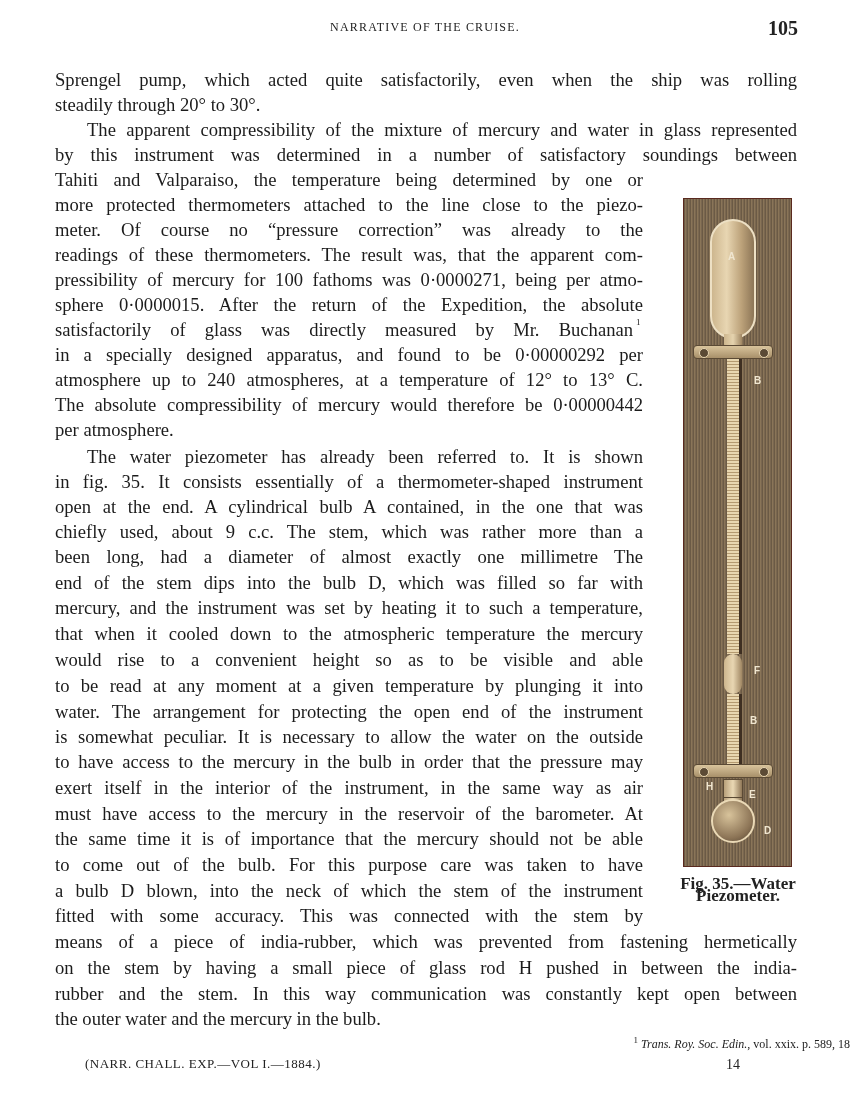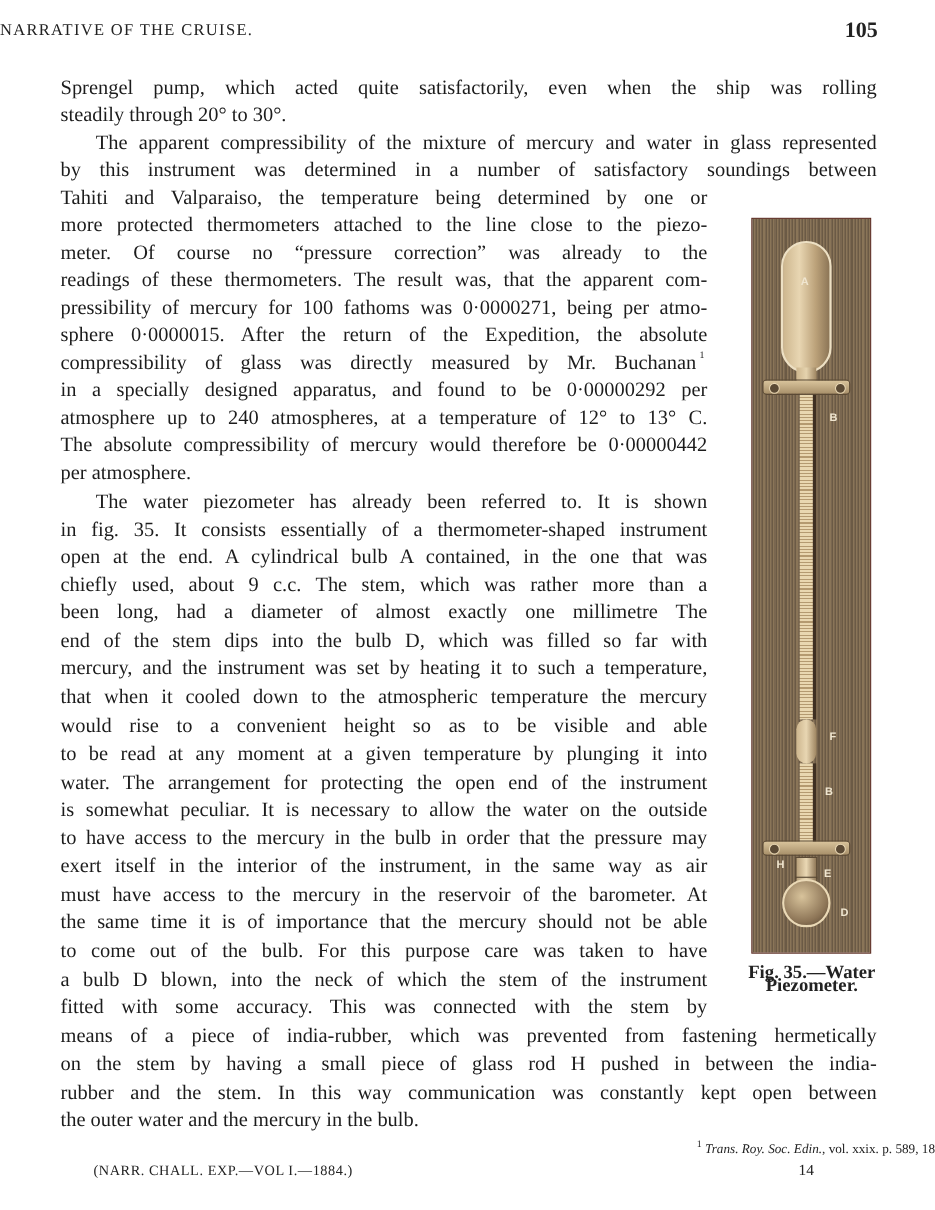--- a/index.html
+++ b/index.html
@@ -8,8 +8,8 @@
     font-family:"Liberation Serif","DejaVu Serif",serif; color:#1a1a1a;
   }
   .running-head {
-    position:absolute; top:20px; left:0; width:850px; 
-    font-size:15px; letter-spacing:1.2px; color:#222;
+    position:absolute; top:20px; left:0; width:850px; text-align:center;
+    font-size:12px; letter-spacing:1.2px; color:#222;
   }
   .page-number {
     position:absolute; top:17px; right:52px; font-size:20px; font-weight:bold; color:#222;

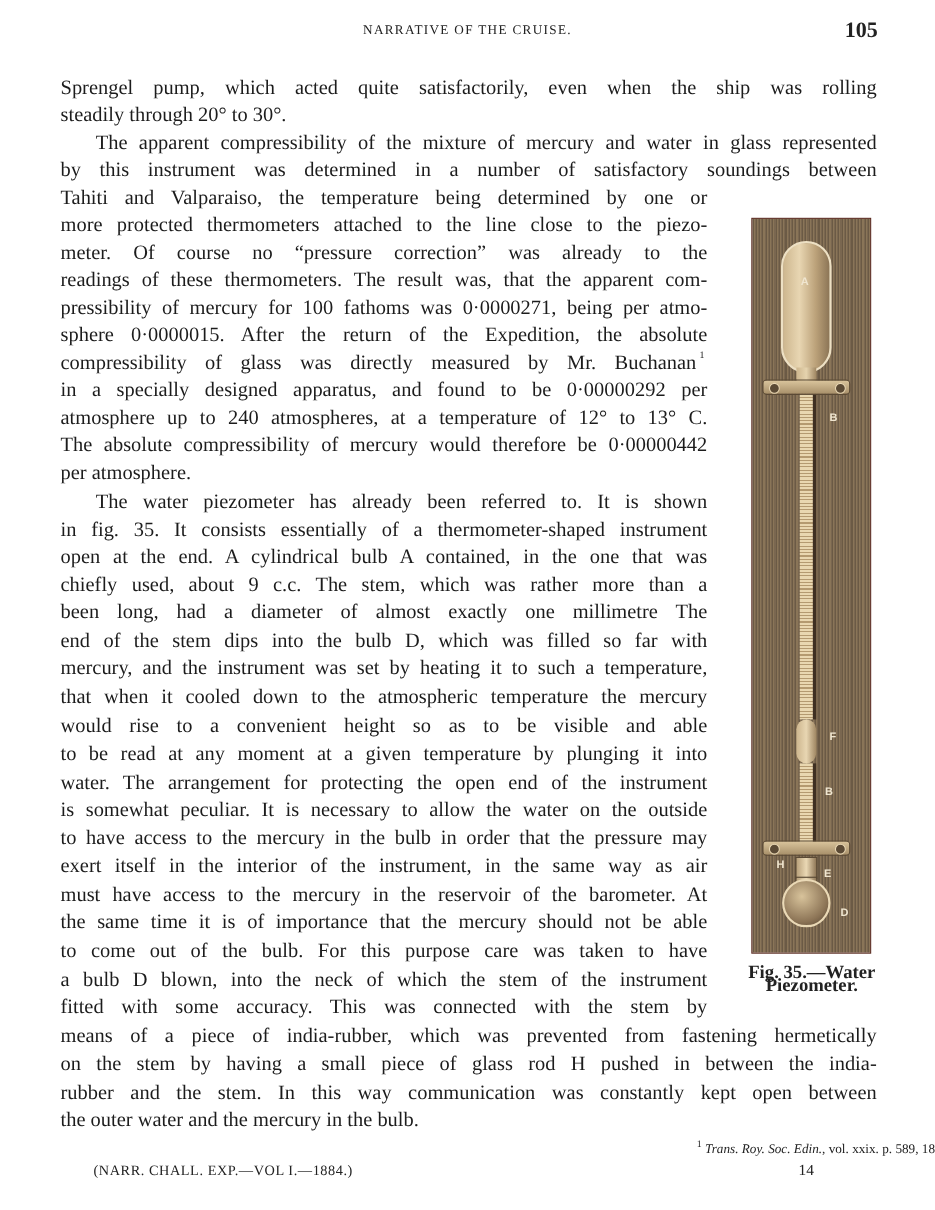--- a/index.html
+++ b/index.html
@@ -100,7 +100,7 @@
   <div class="line narrow" style="top:243px">readings of these thermometers. The result was, that the apparent com-</div>
   <div class="line narrow" style="top:268px">pressibility of mercury for 100 fathoms was 0·0000271, being per atmo-</div>
   <div class="line narrow" style="top:293px">sphere 0·0000015. After the return of the Expedition, the absolute</div>
-  <div class="line narrow" style="top:318px; width:578px">compressibility of glass was directly measured by Mr. Buchanan</div>
+  <div class="line narrow" style="top:318px; width:578px">satisfactorily of glass was directly measured by Mr. Buchanan</div>
   <sup style="position:absolute; left:636px; top:322px">1</sup>
   <div class="line narrow" style="top:343px">in a specially designed apparatus, and found to be 0·00000292 per</div>
   <div class="line narrow" style="top:368px">atmosphere up to 240 atmospheres, at a temperature of 12° to 13° C.</div>

